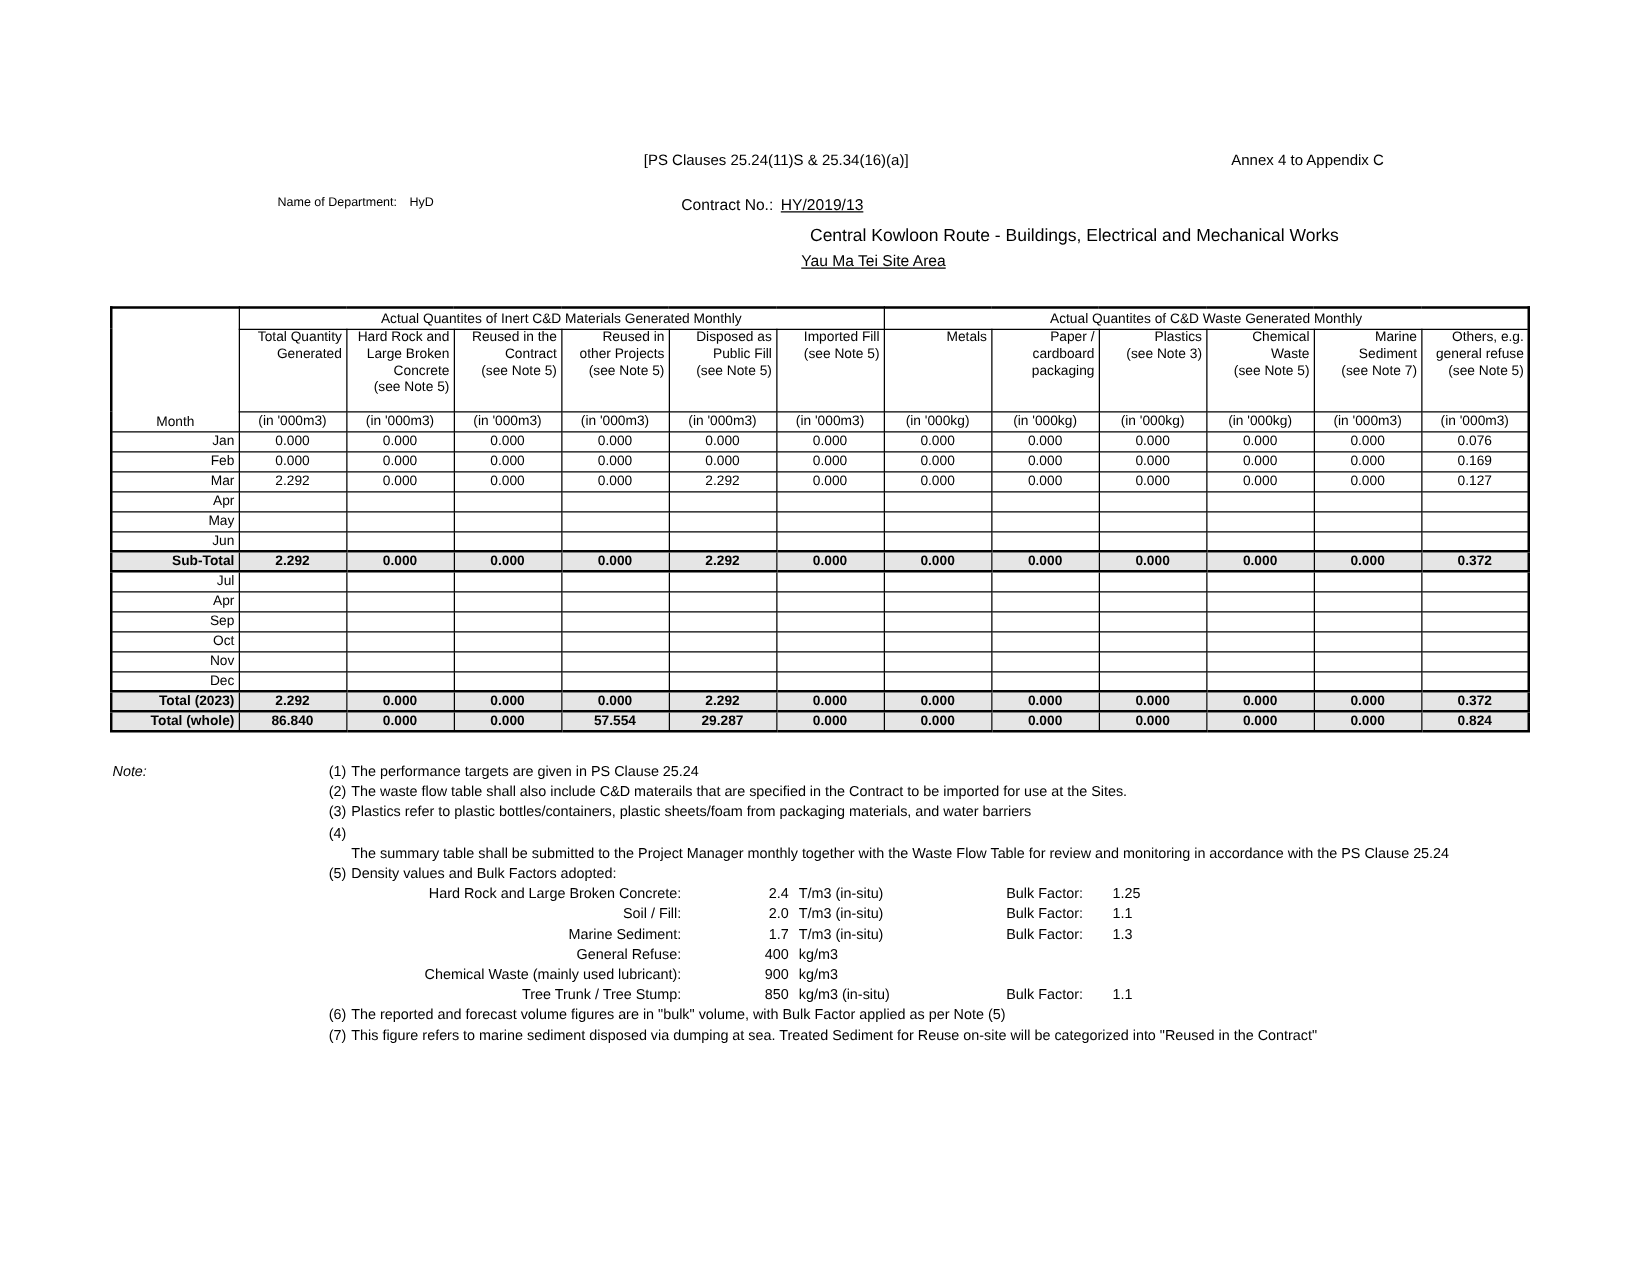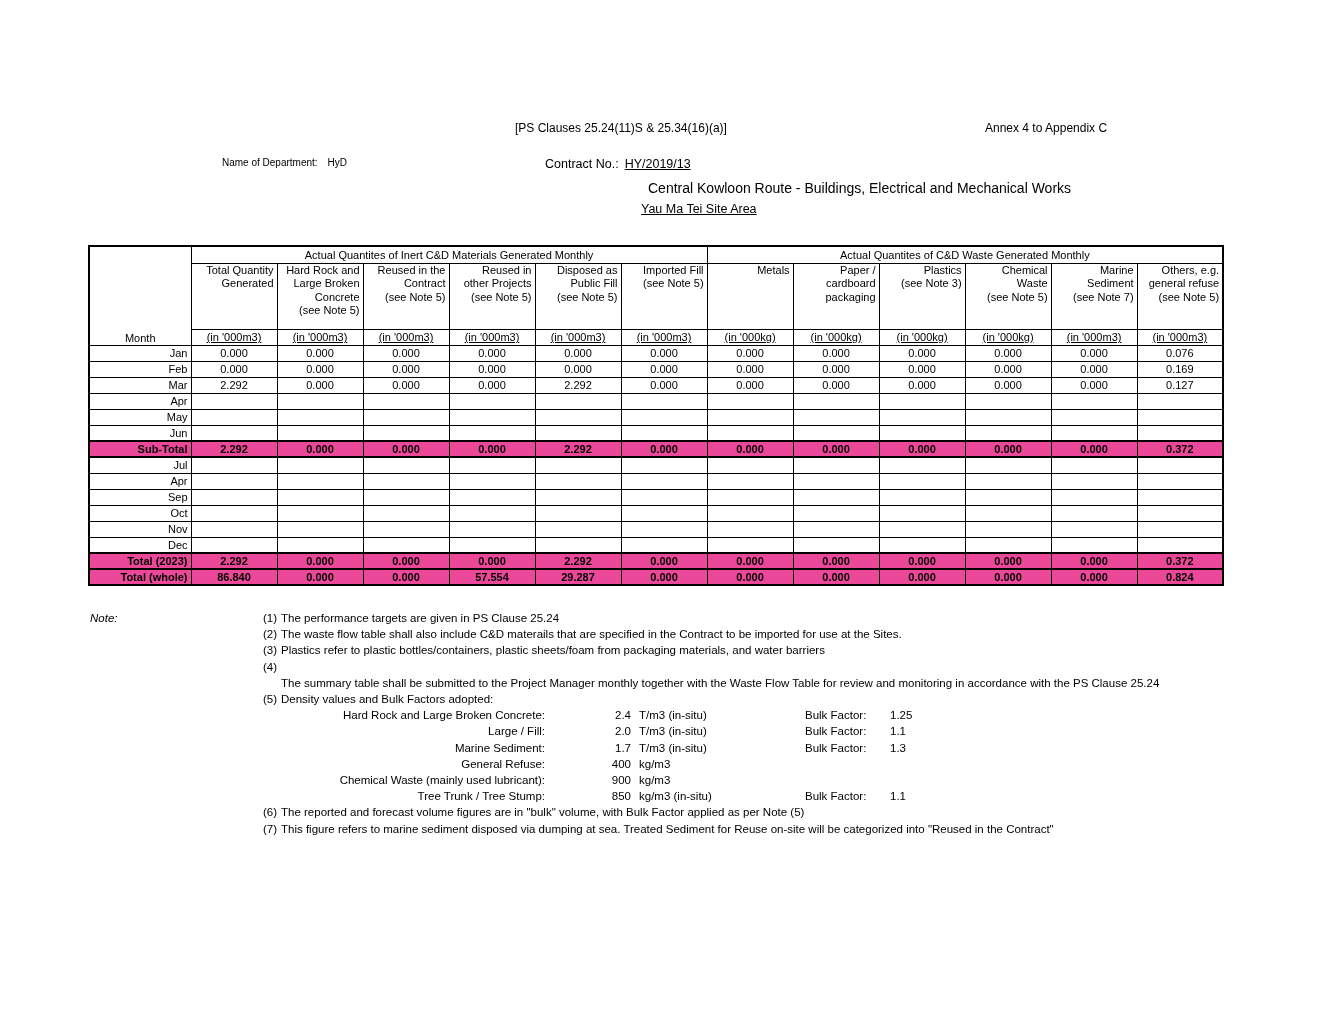--- a/index.html
+++ b/index.html
@@ -49,7 +49,7 @@
     height: 66px; vertical-align: top; text-align: right;
     white-space: pre-line; line-height: 13.5px; padding-top: 2px;
   }
-  .col-unit { height: 16px; text-align: center; line-height: 14px; text-decoration: underline; }
+  .col-unit { height: 16px; text-align: center; line-height: 14px; }
   .month-corner {
     vertical-align: bottom; text-align: center;
     border-right: 2px solid #000; line-height: 14px; padding-bottom: 2px;

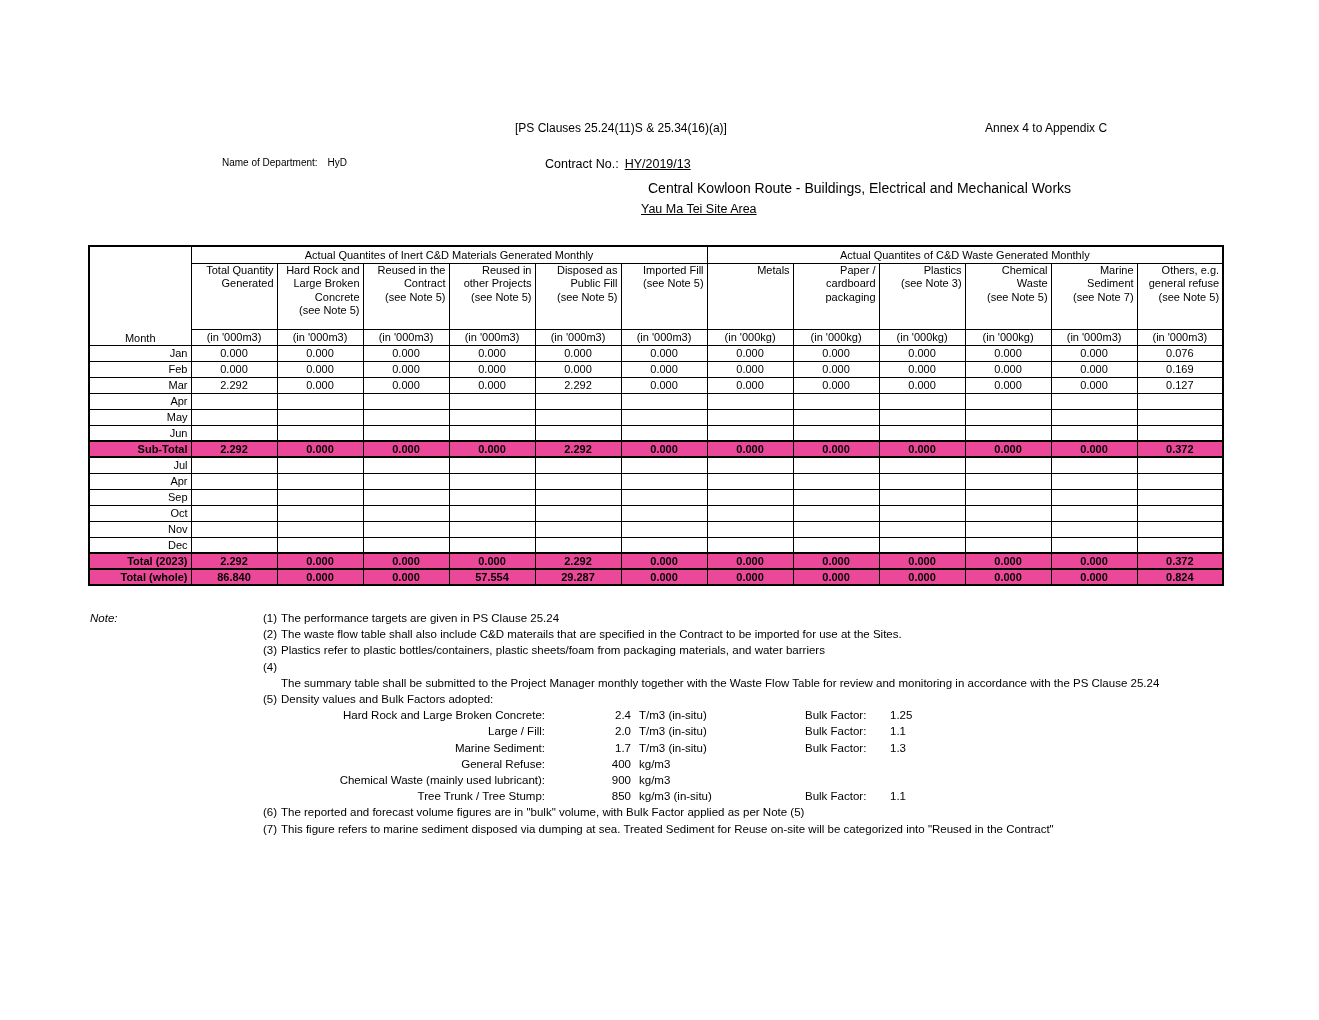--- a/index.html
+++ b/index.html
@@ -58,7 +58,7 @@
   .waste-table td { text-align: center; line-height: 14px; height: 16px; }
   .sep { border-right: 2px solid #000; }
   .total-row th, .total-row td {
-    background: #ec4899; font-weight: bold;
+    background: #e5e5e5; font-weight: bold;
     border-top: 2px solid #000; border-bottom: 2px solid #000;
   }
 

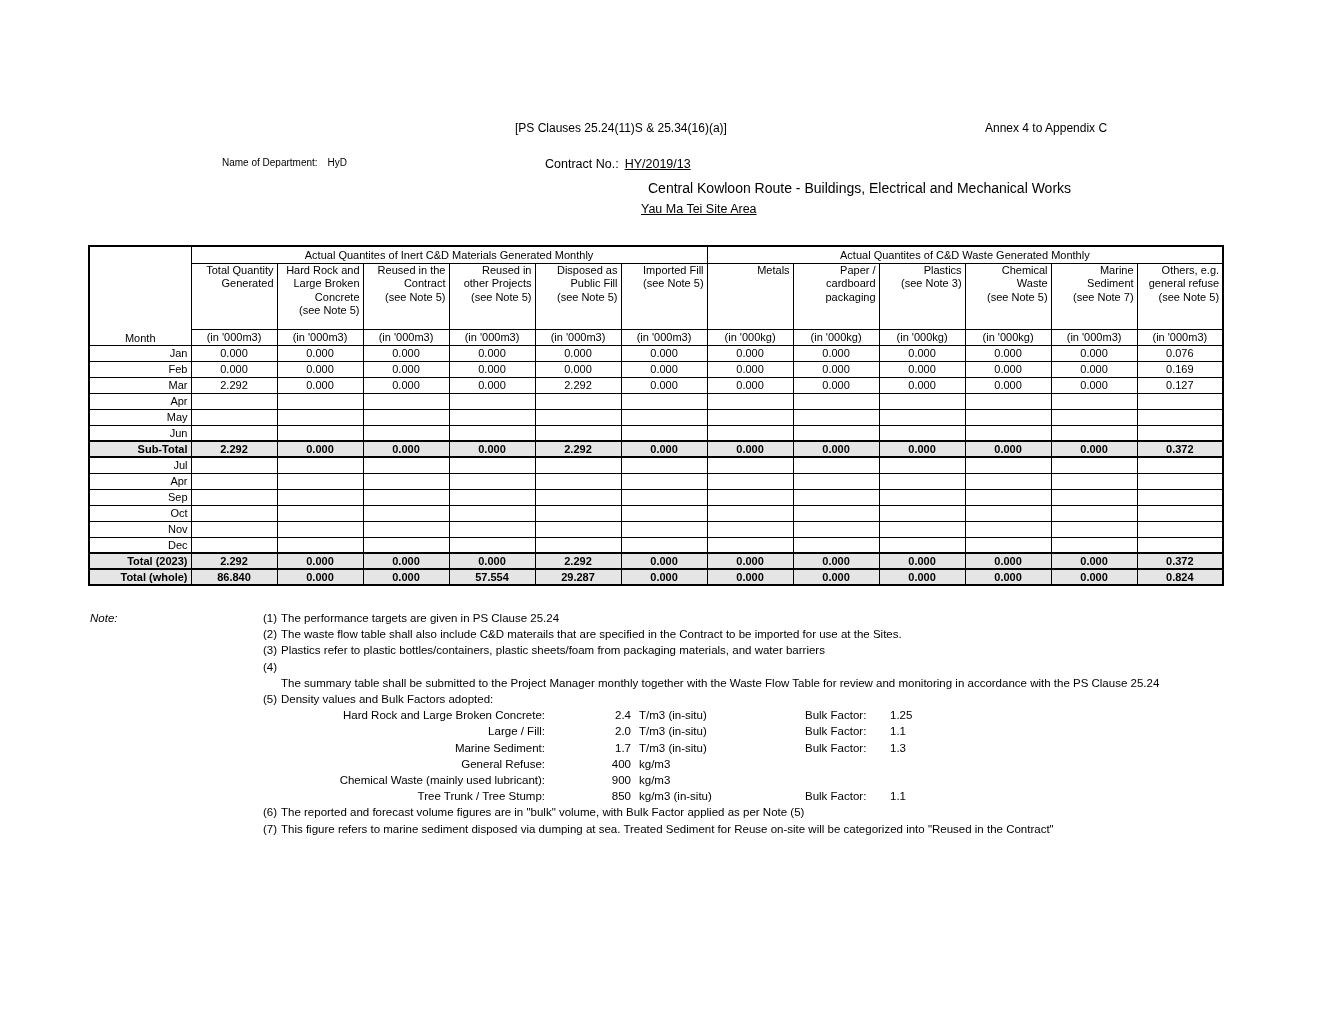--- a/index.html
+++ b/index.html
@@ -427,7 +427,7 @@
           <span class="density-bulk-value">1.25</span>
         </div>
         <div class="density-row">
-          <span class="density-label">Large / Fill:</span>
+          <span class="density-label">Soil / Fill:</span>
           <span class="density-value">2.0</span>
           <span class="density-unit">T/m3 (in-situ)</span>
           <span class="density-bulk-label">Bulk Factor:</span>

